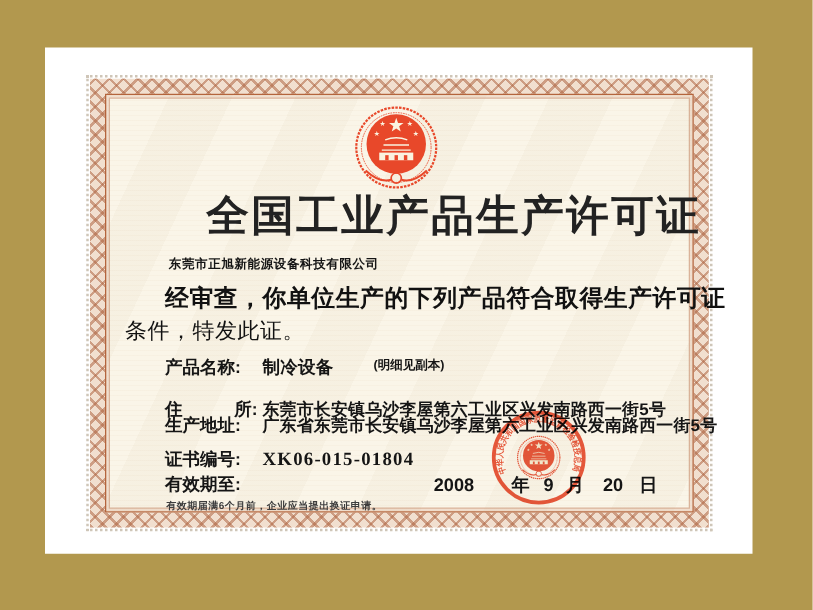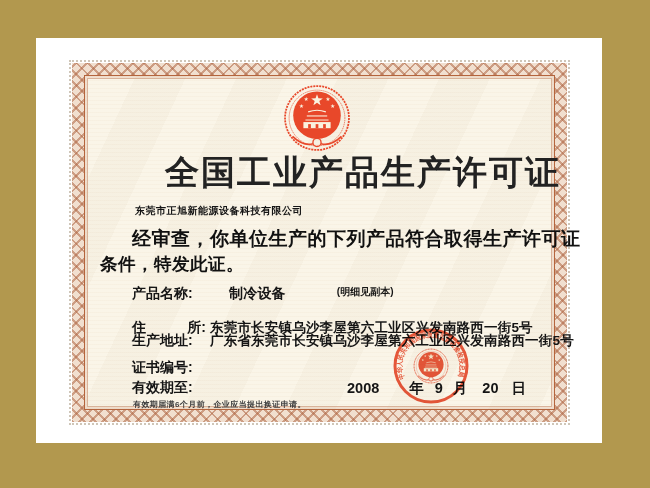--- a/index.html
+++ b/index.html
@@ -54,7 +54,7 @@
   }
   .st2{
     position:absolute;left:64px;top:214px;
-    font-size:17.5px;font-weight:700;color:#111;letter-spacing:.5px;
+    font-size:17.5px;font-weight:400;color:#111;letter-spacing:.5px;
   }
   .row{
     position:absolute;left:96px;display:flex;align-items:baseline;

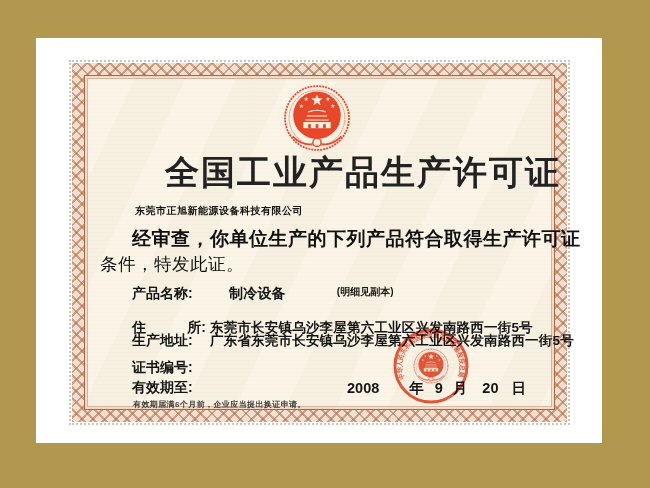--- a/index.html
+++ b/index.html
@@ -66,7 +66,7 @@
   }
   .row .lbl.just{justify-content:space-between;}
   .row .val{font-size:13.5px;font-weight:700;letter-spacing:.2px;}
-  .row-product{top:247px;gap:19px;}
+  .row-product{top:247px;}
   .row-product .val{font-size:14px;}
   .row-product .note{font-size:10px;font-weight:700;position:relative;top:-3px;margin-left:4px;padding-left:28px;}
   .row-address{top:281px;}

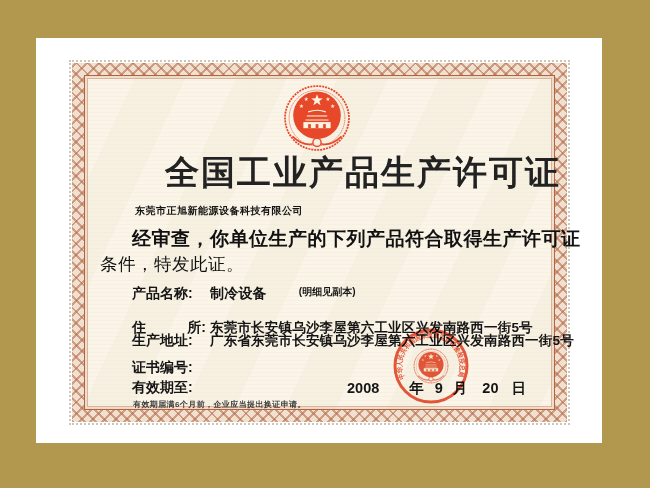--- a/index.html
+++ b/index.html
@@ -156,6 +156,7 @@
 
     <div class="row row-certno">
       <span class="lbl">证书编号:</span>
+      <span class="val">XK06-015-01804</span>
     </div>
 
     <div class="row row-valid">

